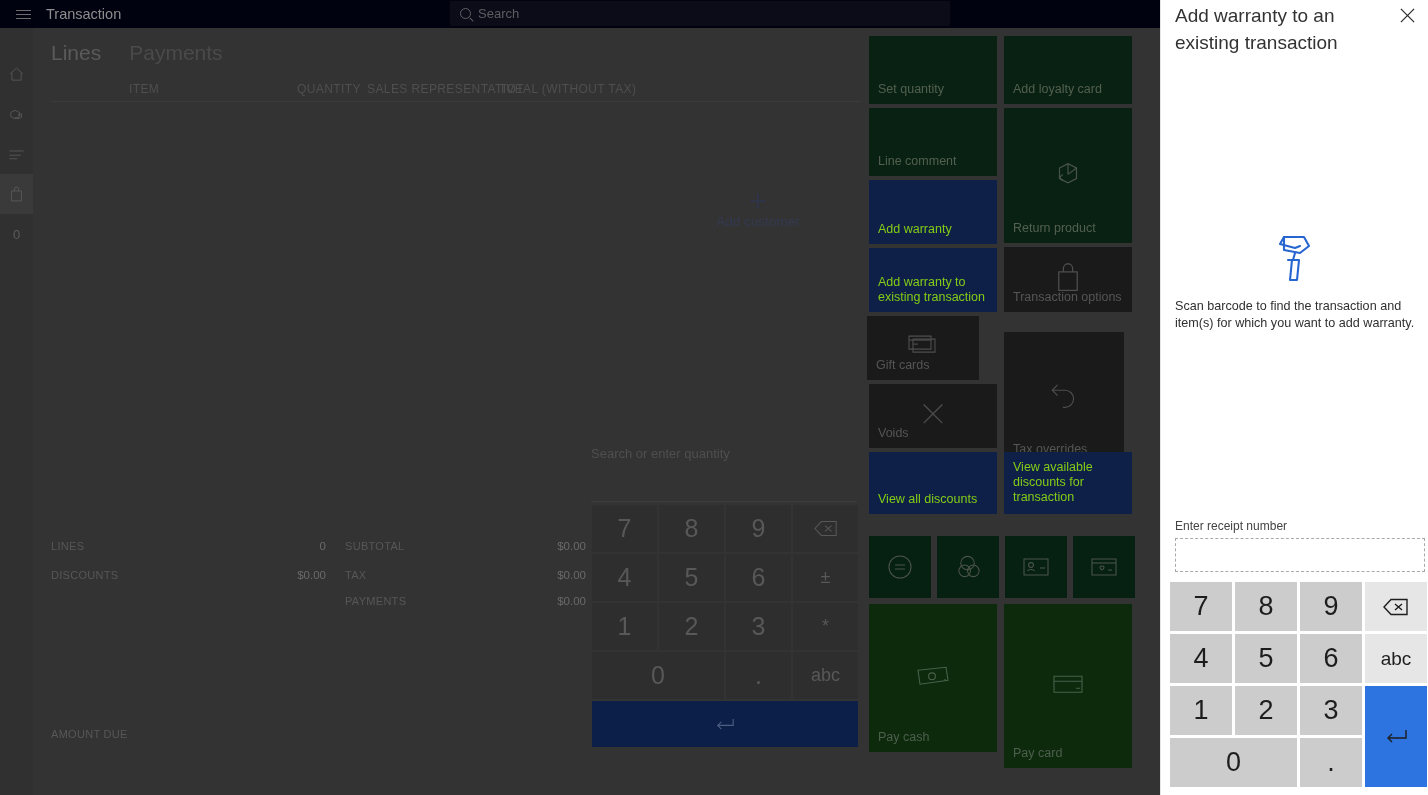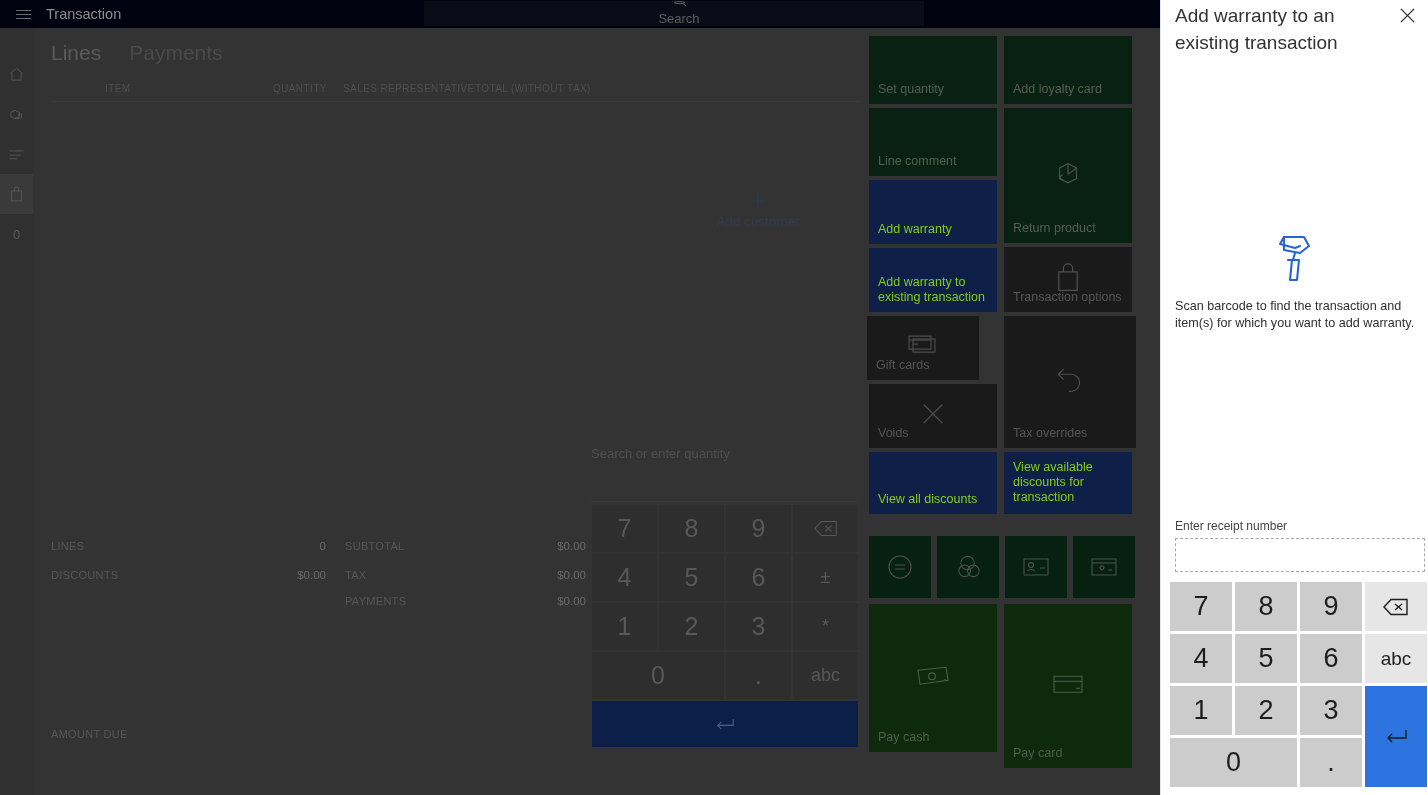--- a/index.html
+++ b/index.html
@@ -23,8 +23,8 @@
   .hamburger i { display:block; width: 15px; height: 1px; background: #6d6d6d; }
   .topbar-title { color: #8d8d8d; font-size: 14.5px; margin-left: 6px; }
   .searchbox {
-    position:absolute; left: 424px; top: 1px; width: 500px; height: 25px;
-    background: #0b0c17; display:flex; align-items:center; padding-left: 10px; gap: 7px; flex-direction: column;
+    position:absolute; left: 450px; top: 1px; width: 500px; height: 25px;
+    background: #0b0c17; display:flex; align-items:center; padding-left: 10px; gap: 7px;
   }
   .searchbox .mag { width: 11px; height: 11px; border: 1.2px solid #5f5f63; border-radius: 50%; position: relative; }
   .searchbox .mag::after { content:""; position:absolute; width:1.2px; height:5px; background:#5f5f63; transform: rotate(-45deg); right:-2px; bottom:-4px; }

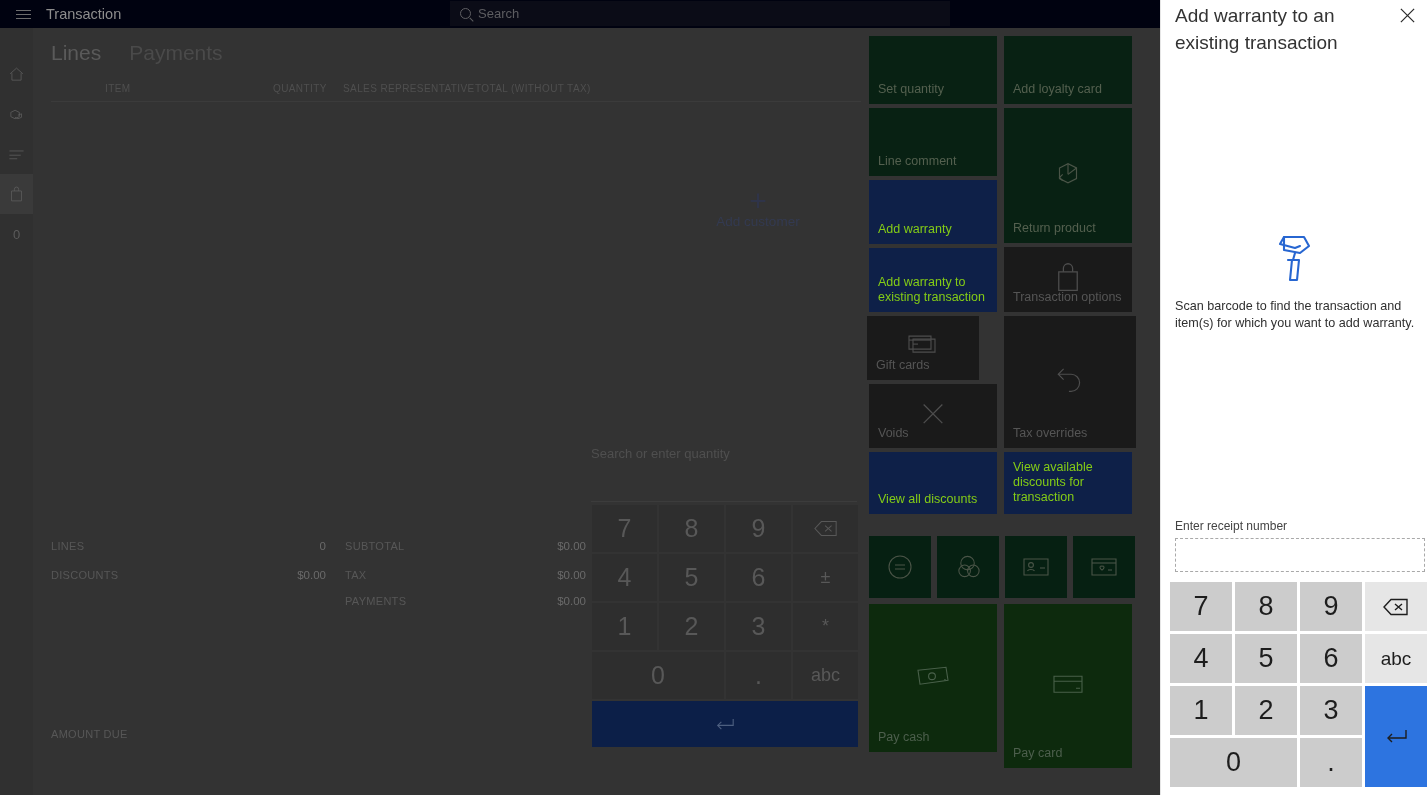--- a/index.html
+++ b/index.html
@@ -48,7 +48,7 @@
     position:absolute; left: 18px; top: 48px; width: 810px; height: 26px;
     border-bottom: 1px solid #3b3b3b; display:flex; align-items:center;
   }
-  .th { color: #4f4f4f; font-size: 10px; letter-spacing: .4px; position:absolute;}
+  .th { color: #4f4f4f; font-size: 12px; letter-spacing: .4px; position:absolute;margin-left:24px;}
 
   .empty-center { position:absolute; left: 225px; top: 252px; width: 185px; text-align:center; }
   .plus { font-size: 30px; color: #30364a; line-height: 26px; font-weight: 300;}

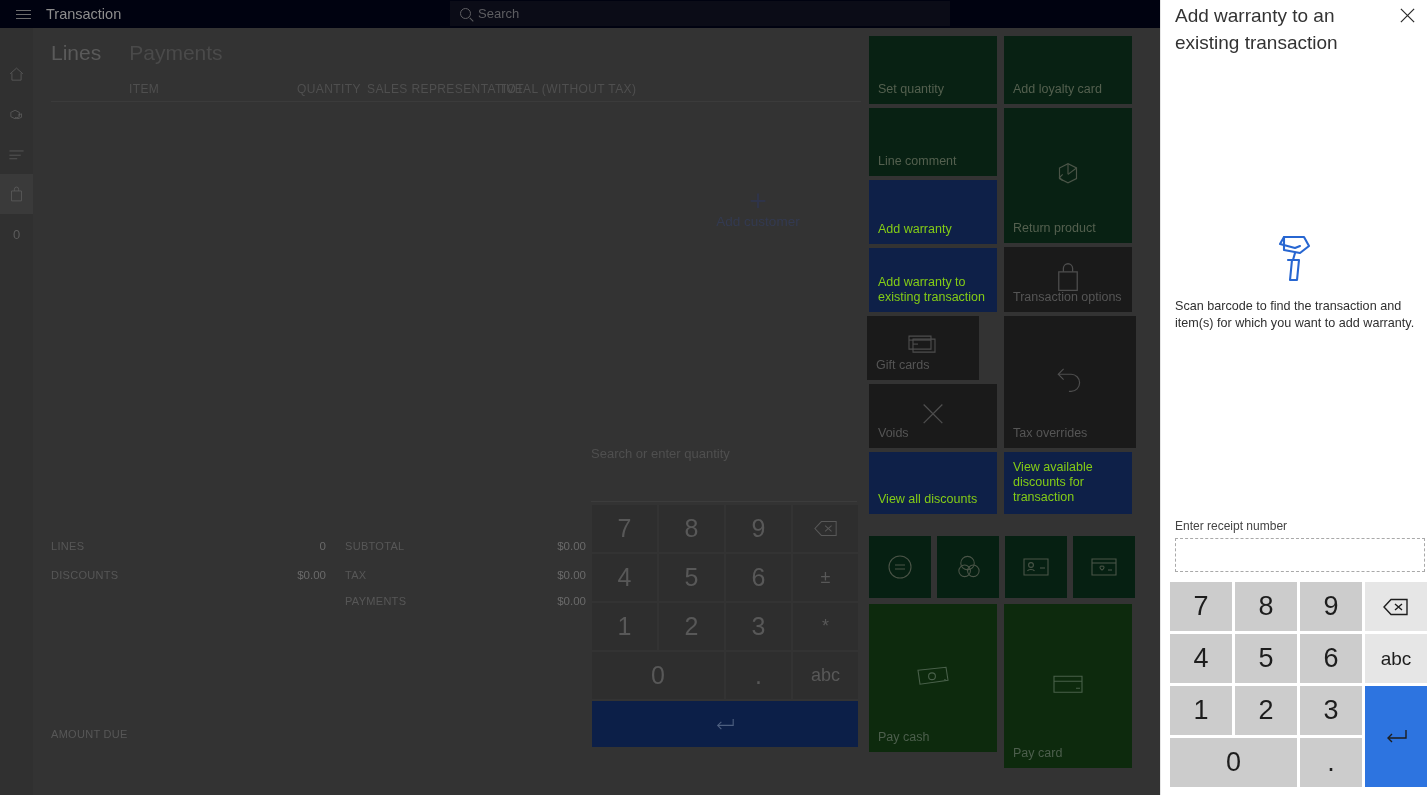--- a/index.html
+++ b/index.html
@@ -320,7 +320,7 @@
         </span>
         <span class="tlabel">Gift cards</span>
       </div>
-      <div class="tile dark" style="left:168px; top:308px; width:132px; height:132px">
+      <div class="tile dark" style="left:168px; top:324px; width:120px; height:132px">
         <span class="ticon">
           <svg width="32" height="30" viewBox="0 0 30 28">
               <path d="M9 4L4 9l5 5"></path>

